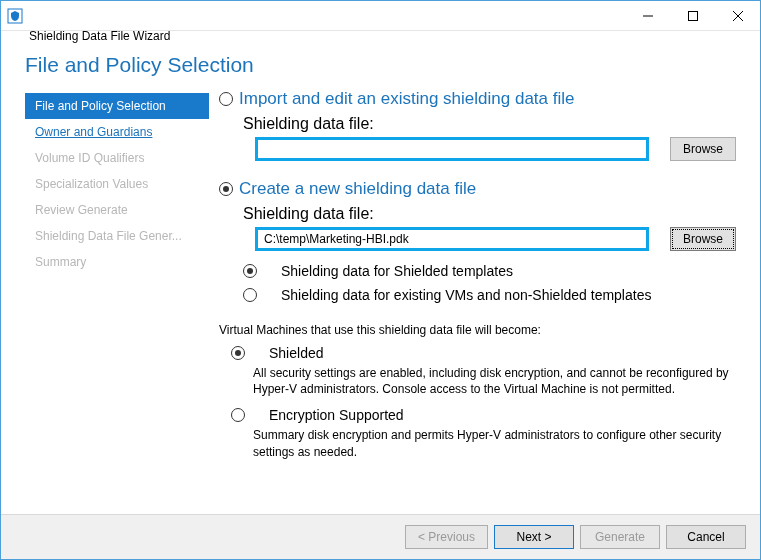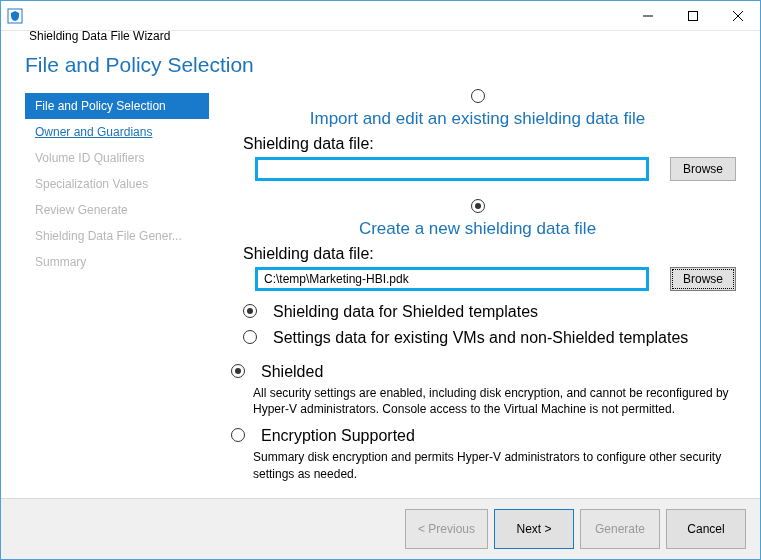--- a/index.html
+++ b/index.html
@@ -94,7 +94,6 @@
     display: flex;
     align-items: center;
     gap: 6px;
-    flex-direction: column;
   }
   .radio-circle {
     width: 14px; height: 14px;

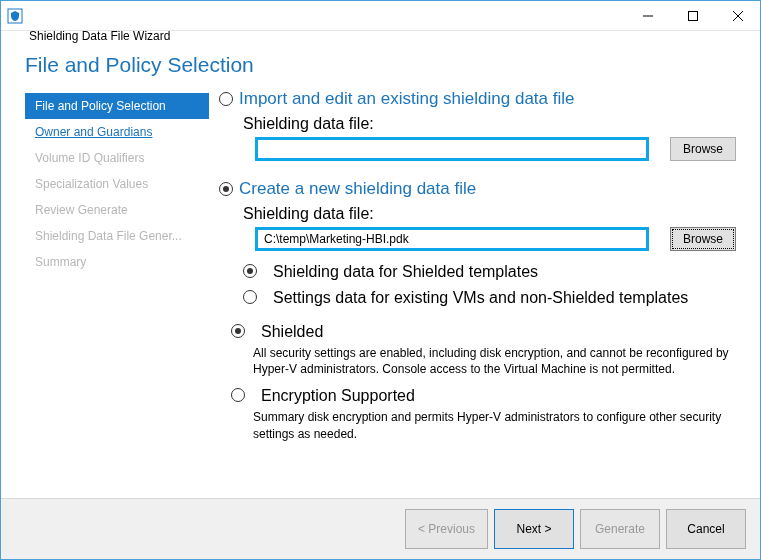--- a/index.html
+++ b/index.html
@@ -144,9 +144,9 @@
   .sub-radio {
     display: flex;
     align-items: flex-start;
-    gap: 16px;
+    gap: 24px;
     padding: 4px 0 4px 24px;
-    font-size: 16px;
+    font-size: 14px;
   }
   .sub-radio .radio-circle { margin-top: 1px; }
   .sub-desc {

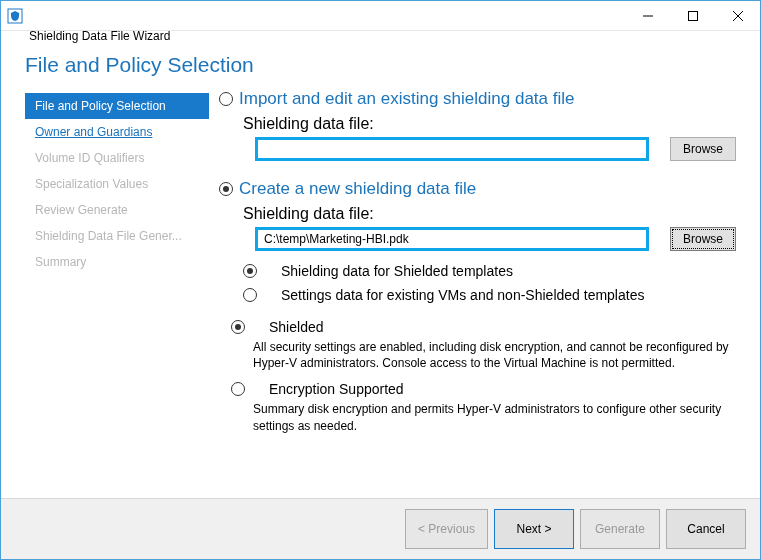--- a/index.html
+++ b/index.html
@@ -259,7 +259,7 @@
         </div>
         <div class="sub-radio" style="padding-left:0">
           <span class="radio-circle"></span>
-          <span>Settings data for existing VMs and non-Shielded templates</span>
+          <span>Shielding data for existing VMs and non-Shielded templates</span>
         </div>
       </div>
 

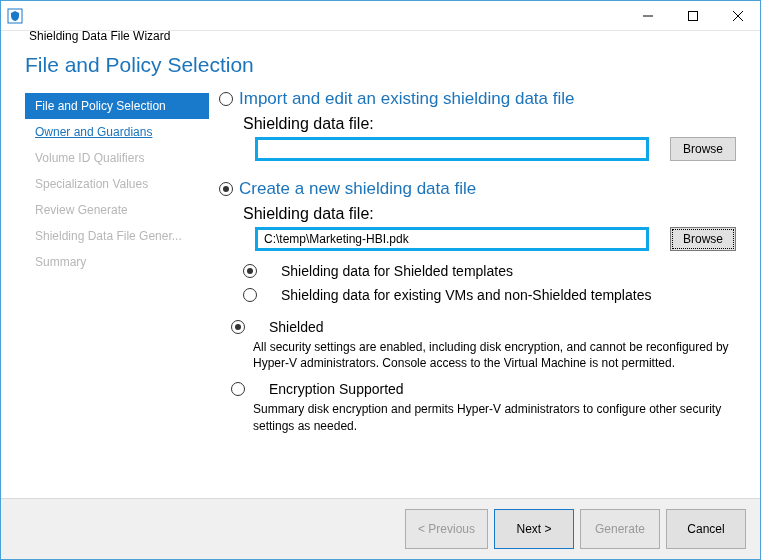--- a/index.html
+++ b/index.html
@@ -263,6 +263,7 @@
         </div>
       </div>
 
+      <div class="note">Virtual Machines that use this shielding data file will become:</div>
 
       <div class="sub-radio" style="padding-left:12px">
         <span class="radio-circle checked"></span>

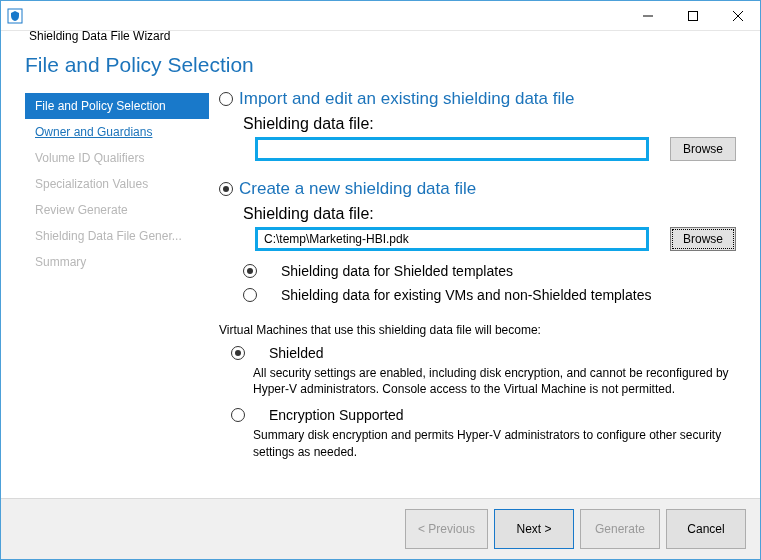--- a/index.html
+++ b/index.html
@@ -165,7 +165,7 @@
     gap: 6px;
     background: #f0f0f0;
   }
-  .footer .btn { min-width: 80px; height: 40px; text-align: center; }
+  .footer .btn { min-width: 80px; height: 24px; text-align: center; }
   .footer .btn[disabled] {
     color: #9a9a9a;
     background: #e7e7e7;

